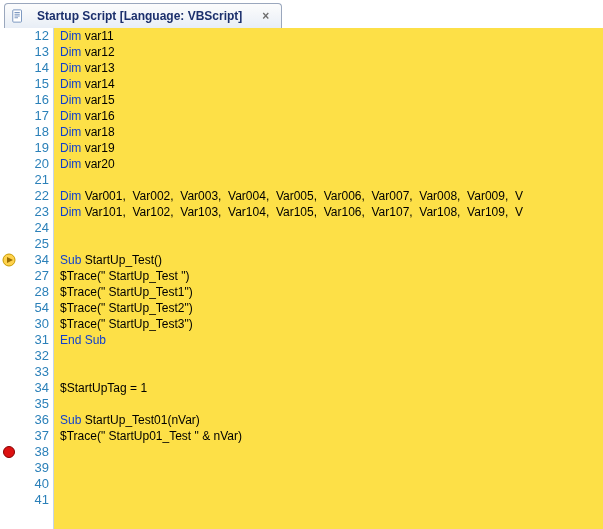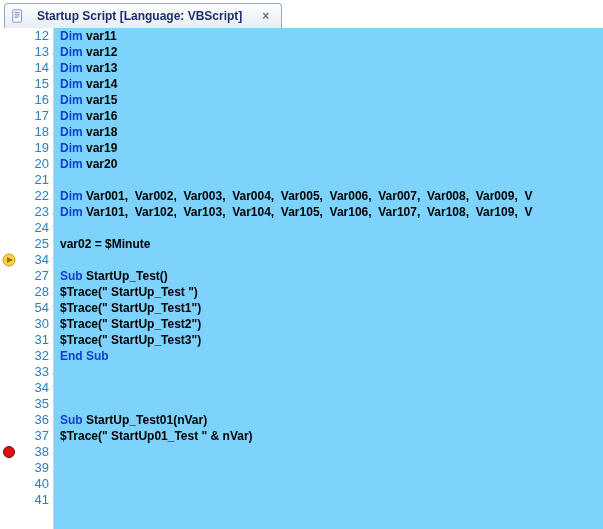--- a/index.html
+++ b/index.html
@@ -85,10 +85,9 @@
   }
   .codearea {
     flex: 1;
-    background: #7dd3fc;
+    background: #fde047;
     padding-left: 6px;
     overflow: hidden;
-    font-weight: bold;
   }
   .line {
     height: 16px;

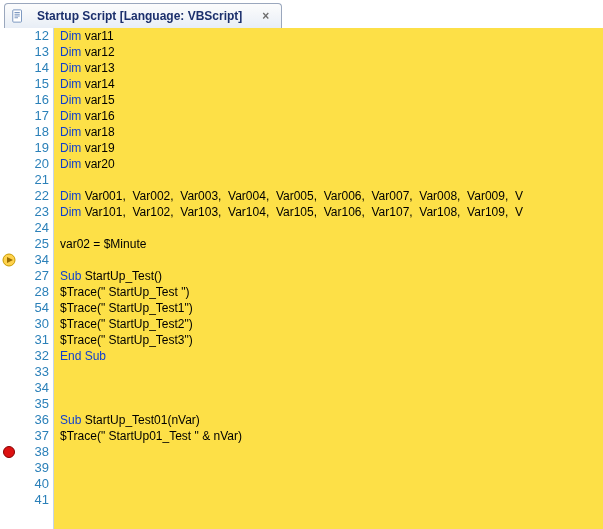--- a/index.html
+++ b/index.html
@@ -185,7 +185,6 @@
         <div class="line"><span class="tok-kw">Dim</span><span class="tok-var"> Var001,  Var002,  Var003,  Var004,  Var005,  Var006,  Var007,  Var008,  Var009,  V</span></div>
         <div class="line"><span class="tok-kw">Dim</span><span class="tok-var"> Var101,  Var102,  Var103,  Var104,  Var105,  Var106,  Var107,  Var108,  Var109,  V</span></div>
         <div class="line"></div>
-        <div class="line"><span class="tok-plain">var02 = $Minute</span></div>
         <div class="line"></div>
         <div class="line"><span class="tok-kw">Sub</span><span class="tok-plain"> StartUp_Test()</span></div>
         <div class="line"><span class="tok-plain">$Trace(" StartUp_Test ")</span></div>

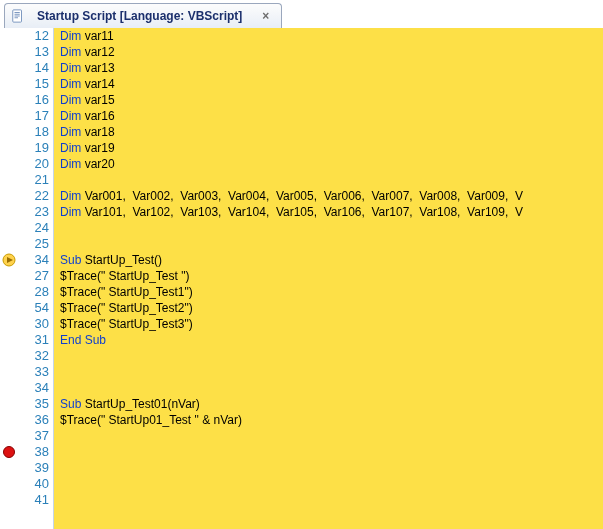--- a/index.html
+++ b/index.html
@@ -194,6 +194,7 @@
         <div class="line"><span class="tok-kw">End Sub</span></div>
         <div class="line"></div>
         <div class="line"></div>
+        <div class="line"><span class="tok-plain">$StartUpTag = 1</span></div>
         <div class="line"></div>
         <div class="line"><span class="tok-kw">Sub</span><span class="tok-plain"> StartUp_Test01(nVar)</span></div>
         <div class="line"><span class="tok-plain">$Trace(" StartUp01_Test " &amp; nVar)</span></div>

